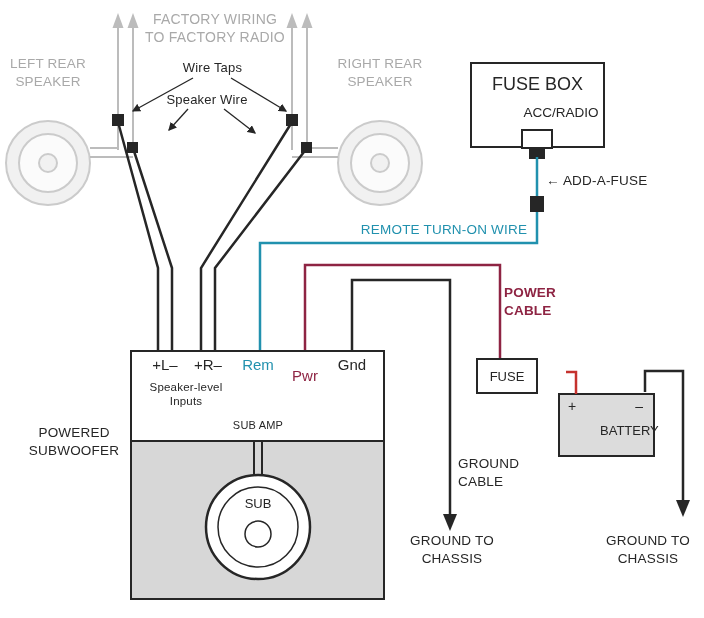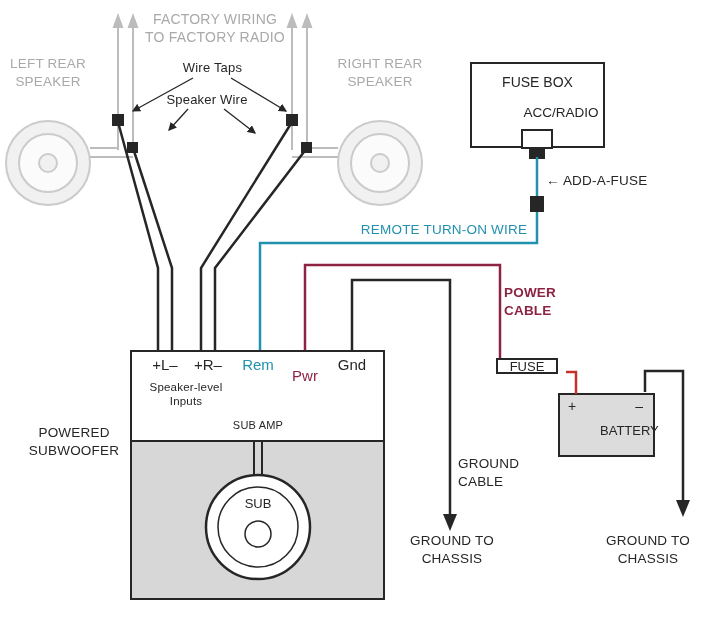--- a/index.html
+++ b/index.html
@@ -22,7 +22,7 @@
   .term.maroon { color:var(--maroon); }
 
   .fb-title, .fb-slot, .bat-label { position:absolute; left:0; right:0; text-align:center; }
-  .fb-title { top:10px; font-size:14px; color:var(--ink); }
+  .fb-title { top:10px; font-size:18px; color:var(--ink); }
   .fb-slot  { top:41px; font-size:13.5px; color:var(--ink);margin-left:47px; }
   .bat-plus  { position:absolute; left:8px;  top:3px; font-size:14px; color:var(--ink); }
   .bat-minus { position:absolute; right:10px; top:3px; font-size:14px; color:var(--ink); }

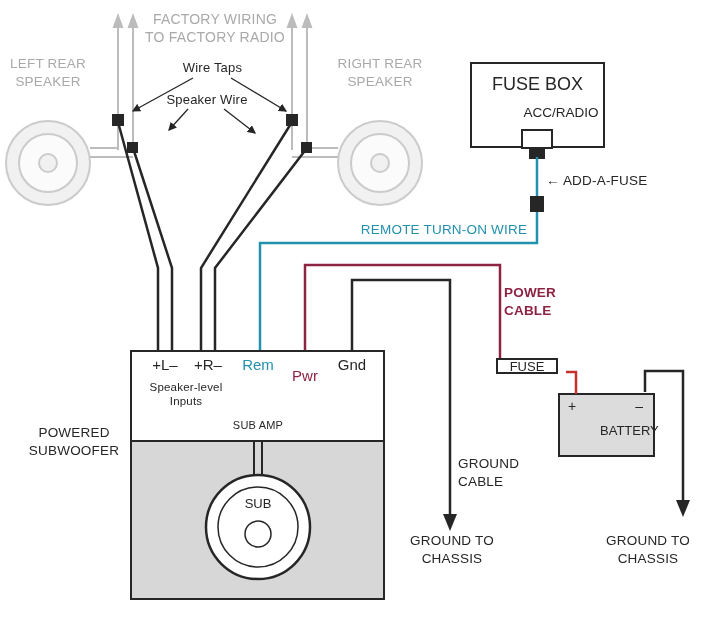--- a/index.html
+++ b/index.html
@@ -60,7 +60,7 @@
     <div class="amp-gray"></div>
   </div>
 
-  <div class="box fuse-inline" style="left:496px;top:358px;width:62px;height:16px;">
+  <div class="box fuse-inline" style="left:476px;top:358px;width:62px;height:36px;">
     <span>FUSE</span>
   </div>
 

